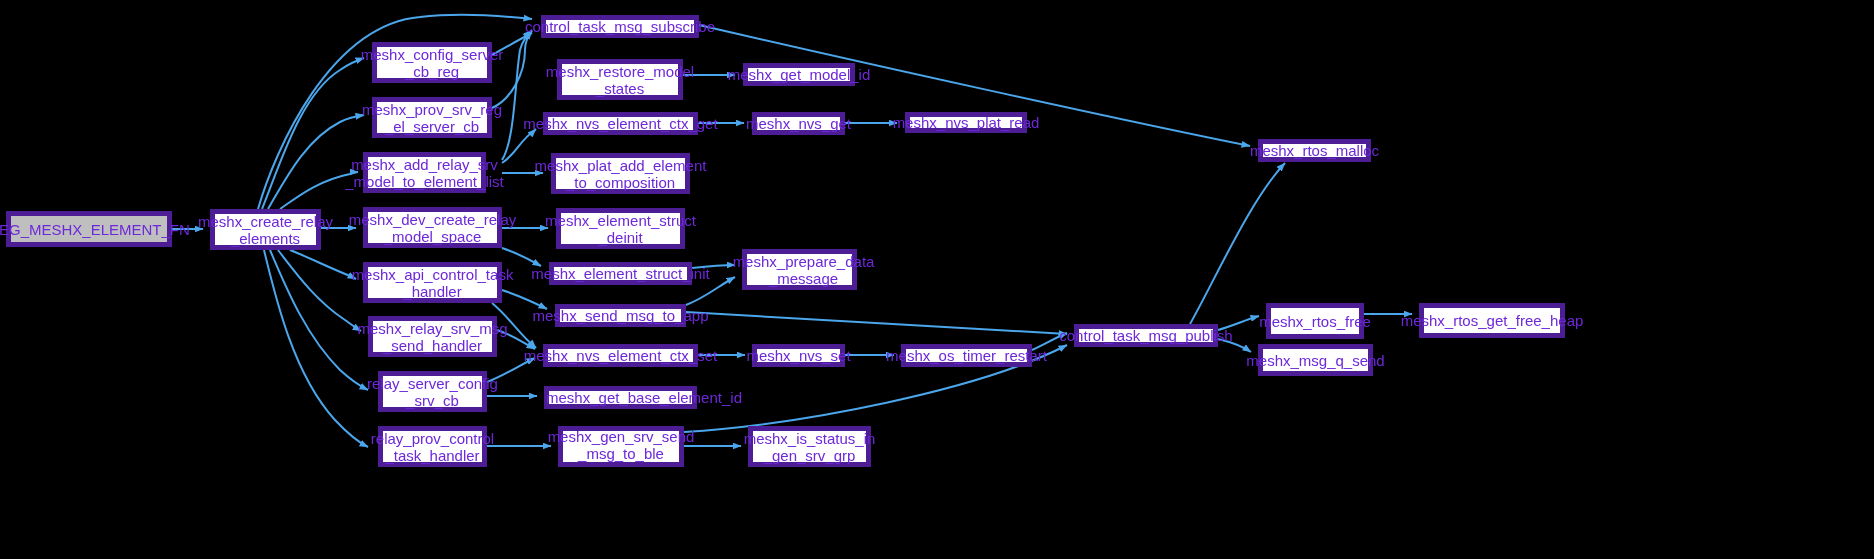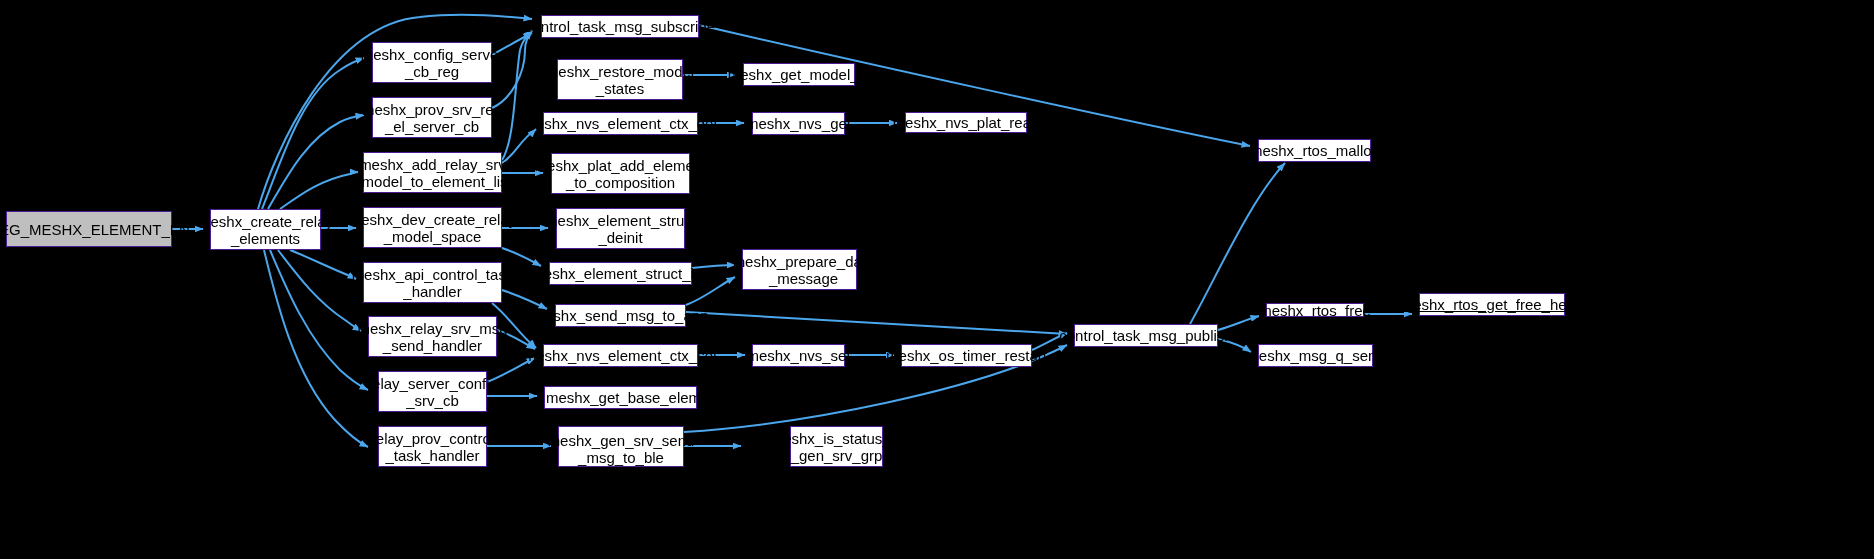--- a/index.html
+++ b/index.html
@@ -31,8 +31,8 @@
     justify-content: center;
     text-align: center;
     background: #ffffff;
-    border: 1px solid #4c1d95;
-    color: #000000;
+    border: 5px solid #4c1d95;
+    color: #6d28d9;
     font-size: 15px;
     line-height: 17px;
     letter-spacing: 0px;

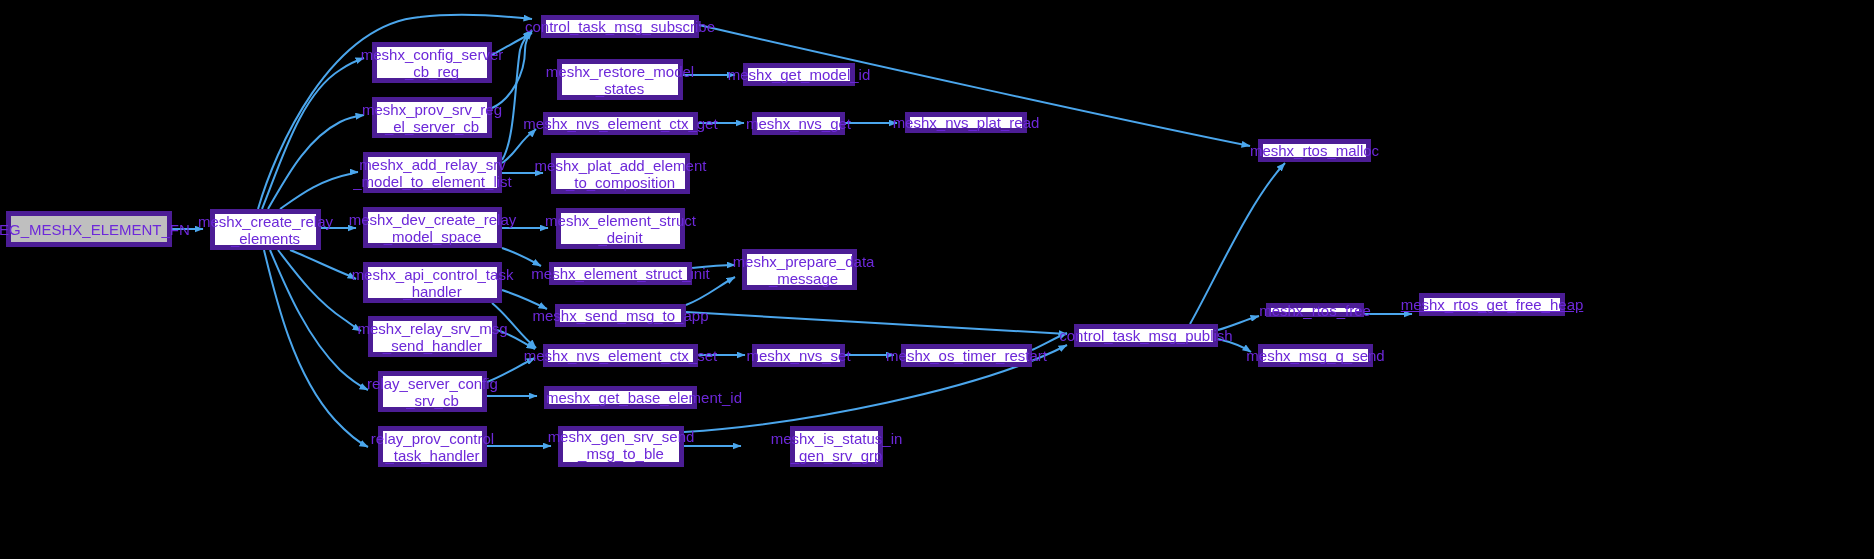--- a/index.html
+++ b/index.html
@@ -107,7 +107,7 @@
 _cb_reg</span></div>
       <div class="gnode" style="left: 372px; top: 97px; width: 120px; height: 41px;"><span class="lbl">meshx_prov_srv_reg
 _el_server_cb</span></div>
-      <div class="gnode" style="left: 363px; top: 152px; width: 139px; height: 41px;"><span class="lbl">meshx_add_relay_srv
+      <div class="gnode" style="left: 363px; top: 152px; width: 123px; height: 41px;"><span class="lbl">meshx_add_relay_srv
 _model_to_element_list</span></div>
       <div class="gnode" style="left: 363px; top: 207px; width: 139px; height: 41px;"><span class="lbl">meshx_dev_create_relay
 _model_space</span></div>

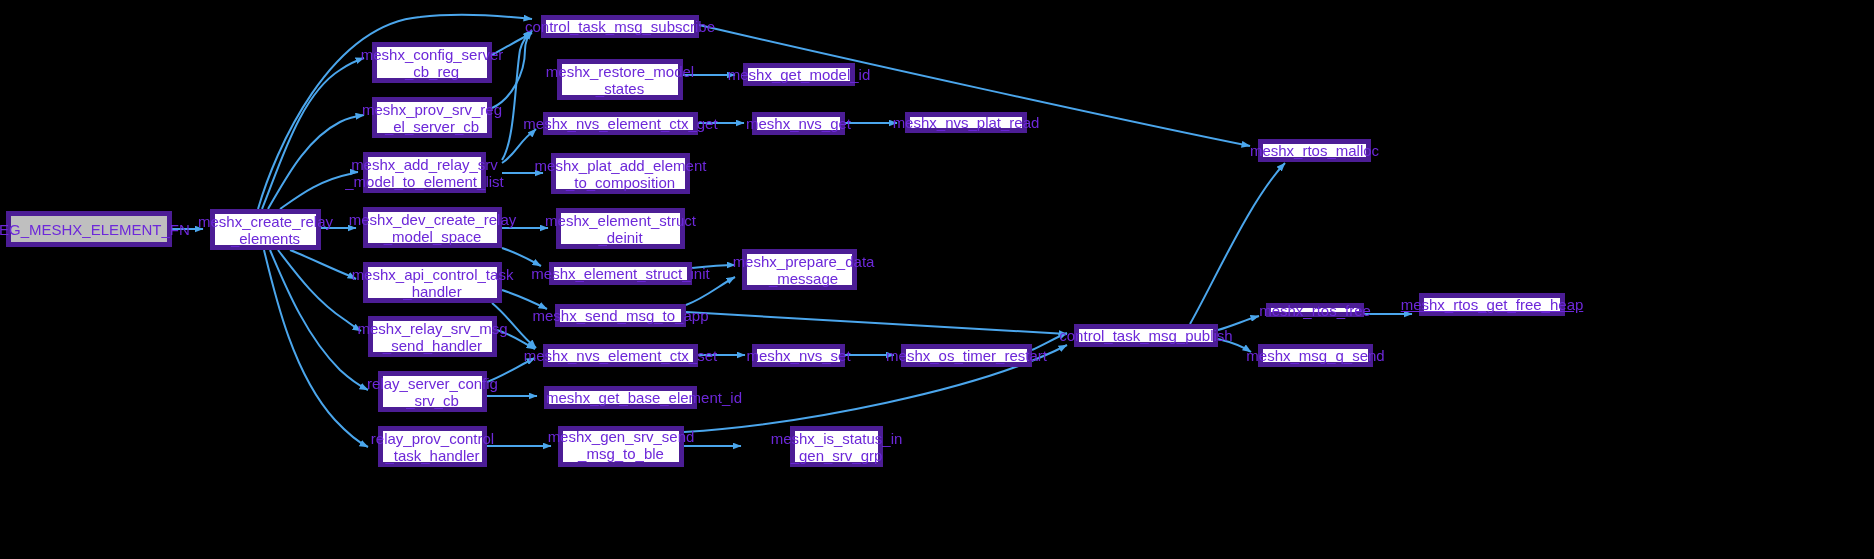--- a/index.html
+++ b/index.html
@@ -144,7 +144,7 @@
       <div class="gnode" style="left: 901px; top: 344px; width: 131px; height: 23px; justify-content: center;"><span class="lbl">meshx_os_timer_restart</span></div>
       <div class="gnode" style="left: 1074px; top: 324px; width: 144px; height: 23px;"><span class="lbl">control_task_msg_publish</span></div>
       <div class="gnode" style="left: 1258px; top: 139px; width: 113px; height: 23px;"><span class="lbl">meshx_rtos_malloc</span></div>
-      <div class="gnode" style="left: 1266px; top: 303px; width: 98px; height: 14px;"><span class="lbl">meshx_rtos_free</span></div>
+      <div class="gnode" style="left: 1266px; top: 303px; width: 98px; height: 36px;"><span class="lbl">meshx_rtos_free</span></div>
       <div class="gnode" style="left: 1258px; top: 344px; width: 115px; height: 23px;"><span class="lbl">meshx_msg_q_send</span></div>
       <div class="gnode" style="left: 1419px; top: 293px; width: 146px; height: 23px; text-decoration: underline;"><span class="lbl">meshx_rtos_get_free_heap</span></div>
     </div>

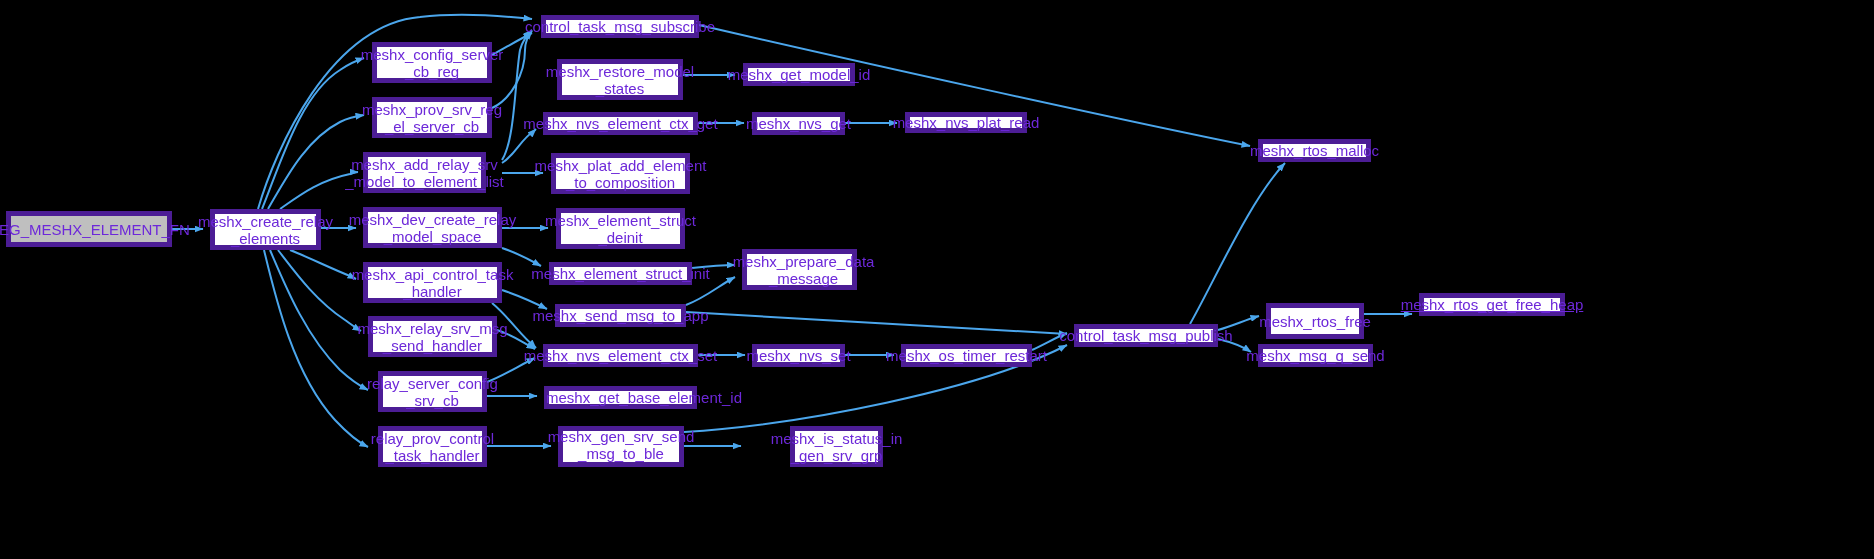--- a/index.html
+++ b/index.html
@@ -146,7 +146,7 @@
       <div class="gnode" style="left: 1258px; top: 139px; width: 113px; height: 23px;"><span class="lbl">meshx_rtos_malloc</span></div>
       <div class="gnode" style="left: 1266px; top: 303px; width: 98px; height: 36px;"><span class="lbl">meshx_rtos_free</span></div>
       <div class="gnode" style="left: 1258px; top: 344px; width: 115px; height: 23px;"><span class="lbl">meshx_msg_q_send</span></div>
-      <div class="gnode" style="left: 1419px; top: 293px; width: 146px; height: 23px; text-decoration: underline;"><span class="lbl">meshx_rtos_get_free_heap</span></div>
+      <div class="gnode" style="left: 1419px; top: 303px; width: 146px; height: 35px;"><span class="lbl">meshx_rtos_get_free_heap</span></div>
     </div>
 </div>
 

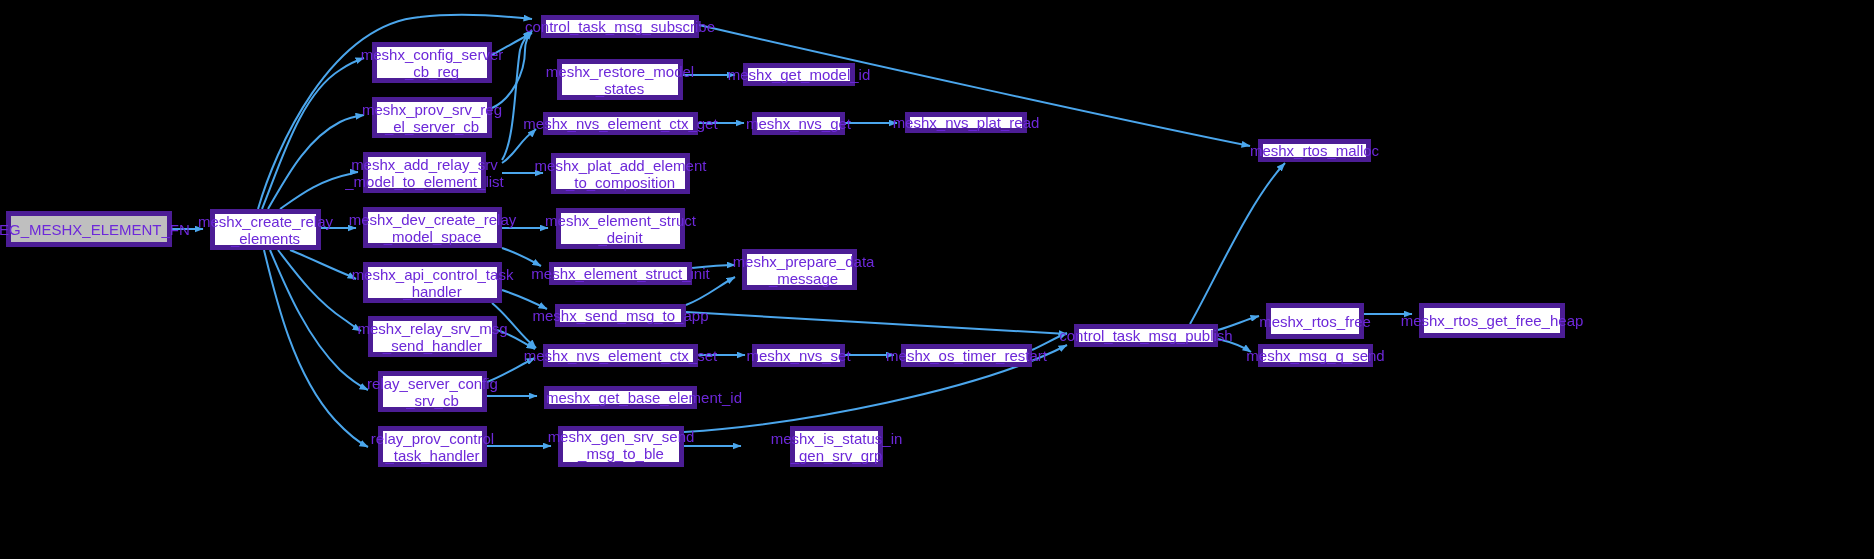--- a/index.html
+++ b/index.html
@@ -145,7 +145,7 @@
       <div class="gnode" style="left: 1074px; top: 324px; width: 144px; height: 23px;"><span class="lbl">control_task_msg_publish</span></div>
       <div class="gnode" style="left: 1258px; top: 139px; width: 113px; height: 23px;"><span class="lbl">meshx_rtos_malloc</span></div>
       <div class="gnode" style="left: 1266px; top: 303px; width: 98px; height: 36px;"><span class="lbl">meshx_rtos_free</span></div>
-      <div class="gnode" style="left: 1258px; top: 344px; width: 115px; height: 23px;"><span class="lbl">meshx_msg_q_send</span></div>
+      <div class="gnode" style="left: 1258px; top: 344px; width: 115px; height: 32px;"><span class="lbl">meshx_msg_q_send</span></div>
       <div class="gnode" style="left: 1419px; top: 303px; width: 146px; height: 35px;"><span class="lbl">meshx_rtos_get_free_heap</span></div>
     </div>
 </div>

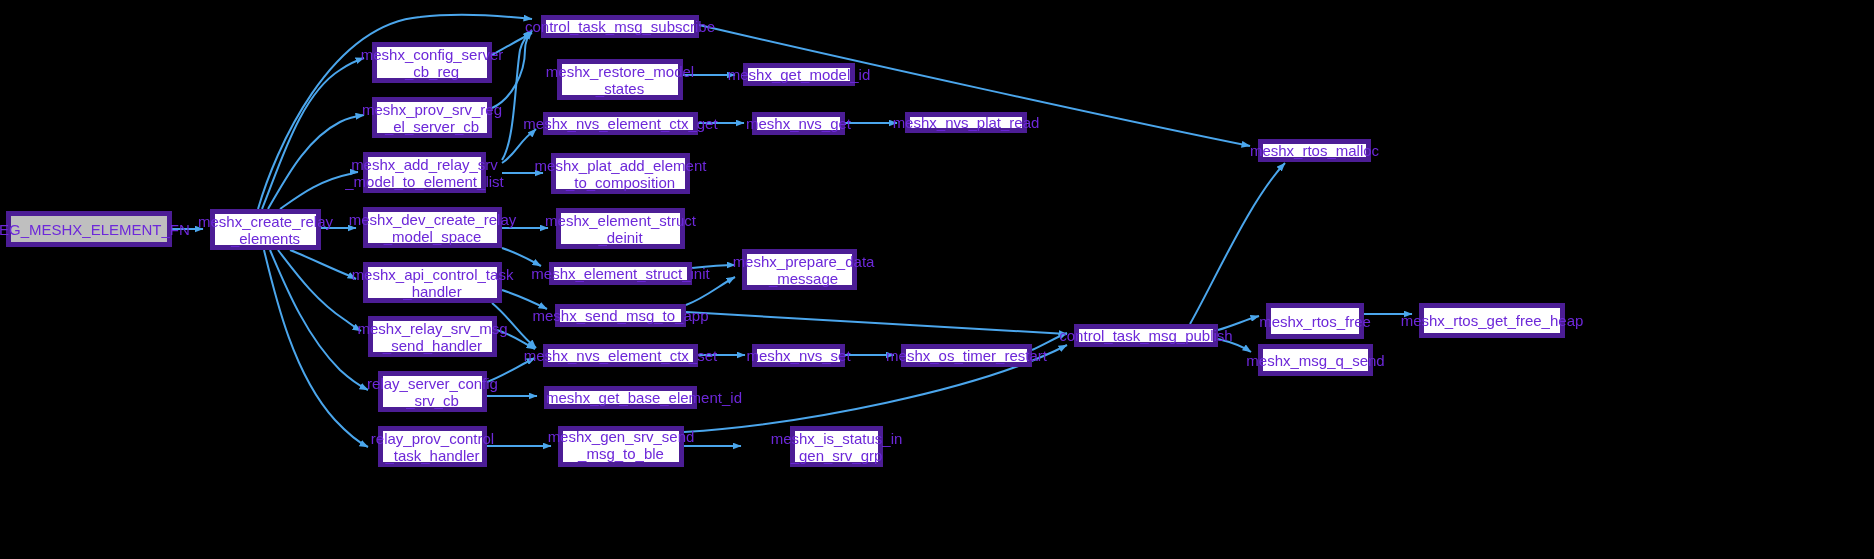--- a/index.html
+++ b/index.html
@@ -138,7 +138,7 @@
       <div class="gnode" style="left: 743px; top: 63px; width: 112px; height: 23px;"><span class="lbl">meshx_get_model_id</span></div>
       <div class="gnode" style="left: 752px; top: 112px; width: 93px; height: 23px;"><span class="lbl">meshx_nvs_get</span></div>
       <div class="gnode" style="left: 752px; top: 344px; width: 93px; height: 23px;"><span class="lbl">meshx_nvs_set</span></div>
-      <div class="gnode" style="left: 748px; top: 426px; width: 93px; height: 41px; margin-left: 42px;"><span class="lbl">meshx_is_status_in
+      <div class="gnode" style="left: 748px; top: 426px; width: 123px; height: 41px;"><span class="lbl">meshx_is_status_in
 _gen_srv_grp</span></div>
       <div class="gnode" style="left: 905px; top: 112px; width: 122px; height: 21px;"><span class="lbl">meshx_nvs_plat_read</span></div>
       <div class="gnode" style="left: 901px; top: 344px; width: 131px; height: 23px; justify-content: center;"><span class="lbl">meshx_os_timer_restart</span></div>

